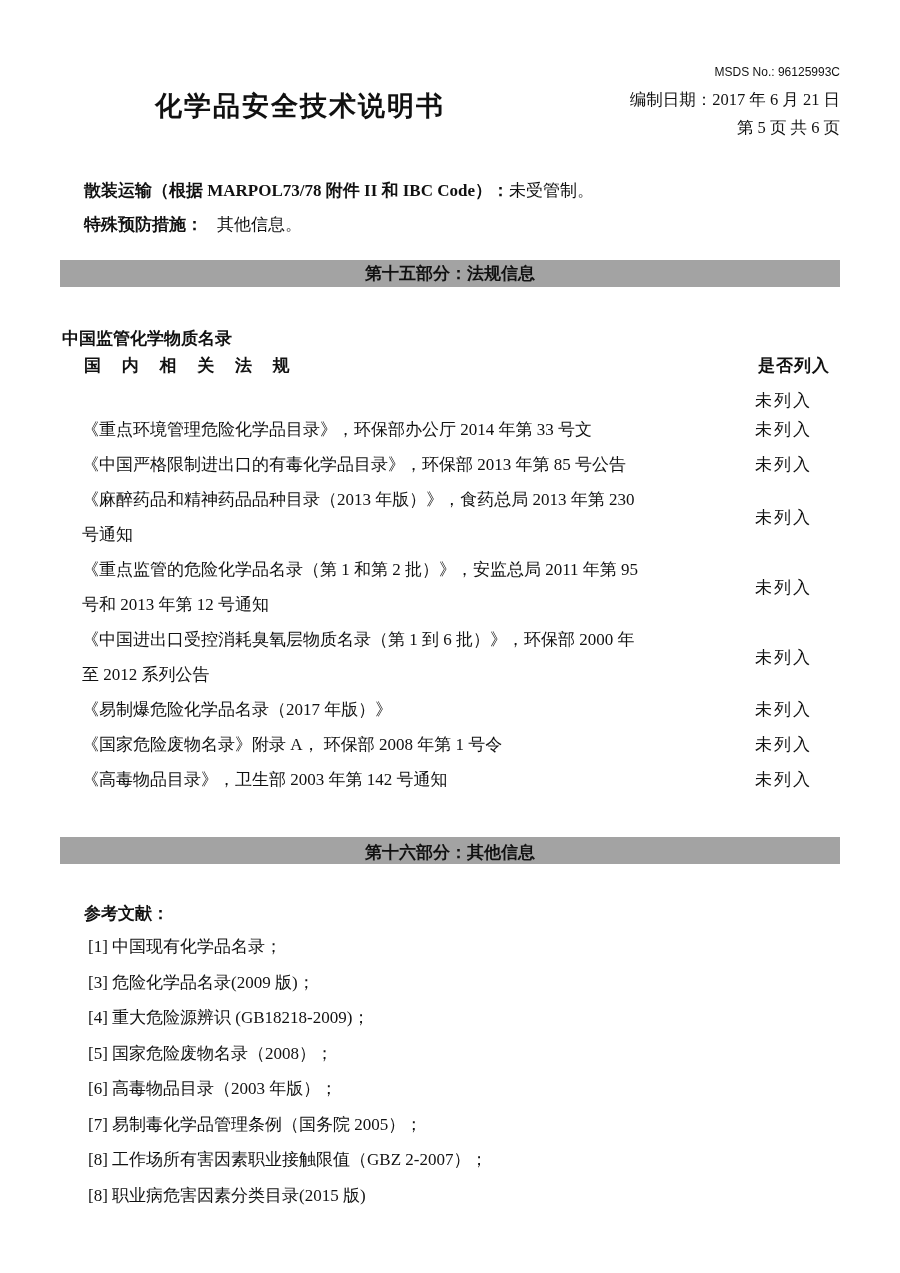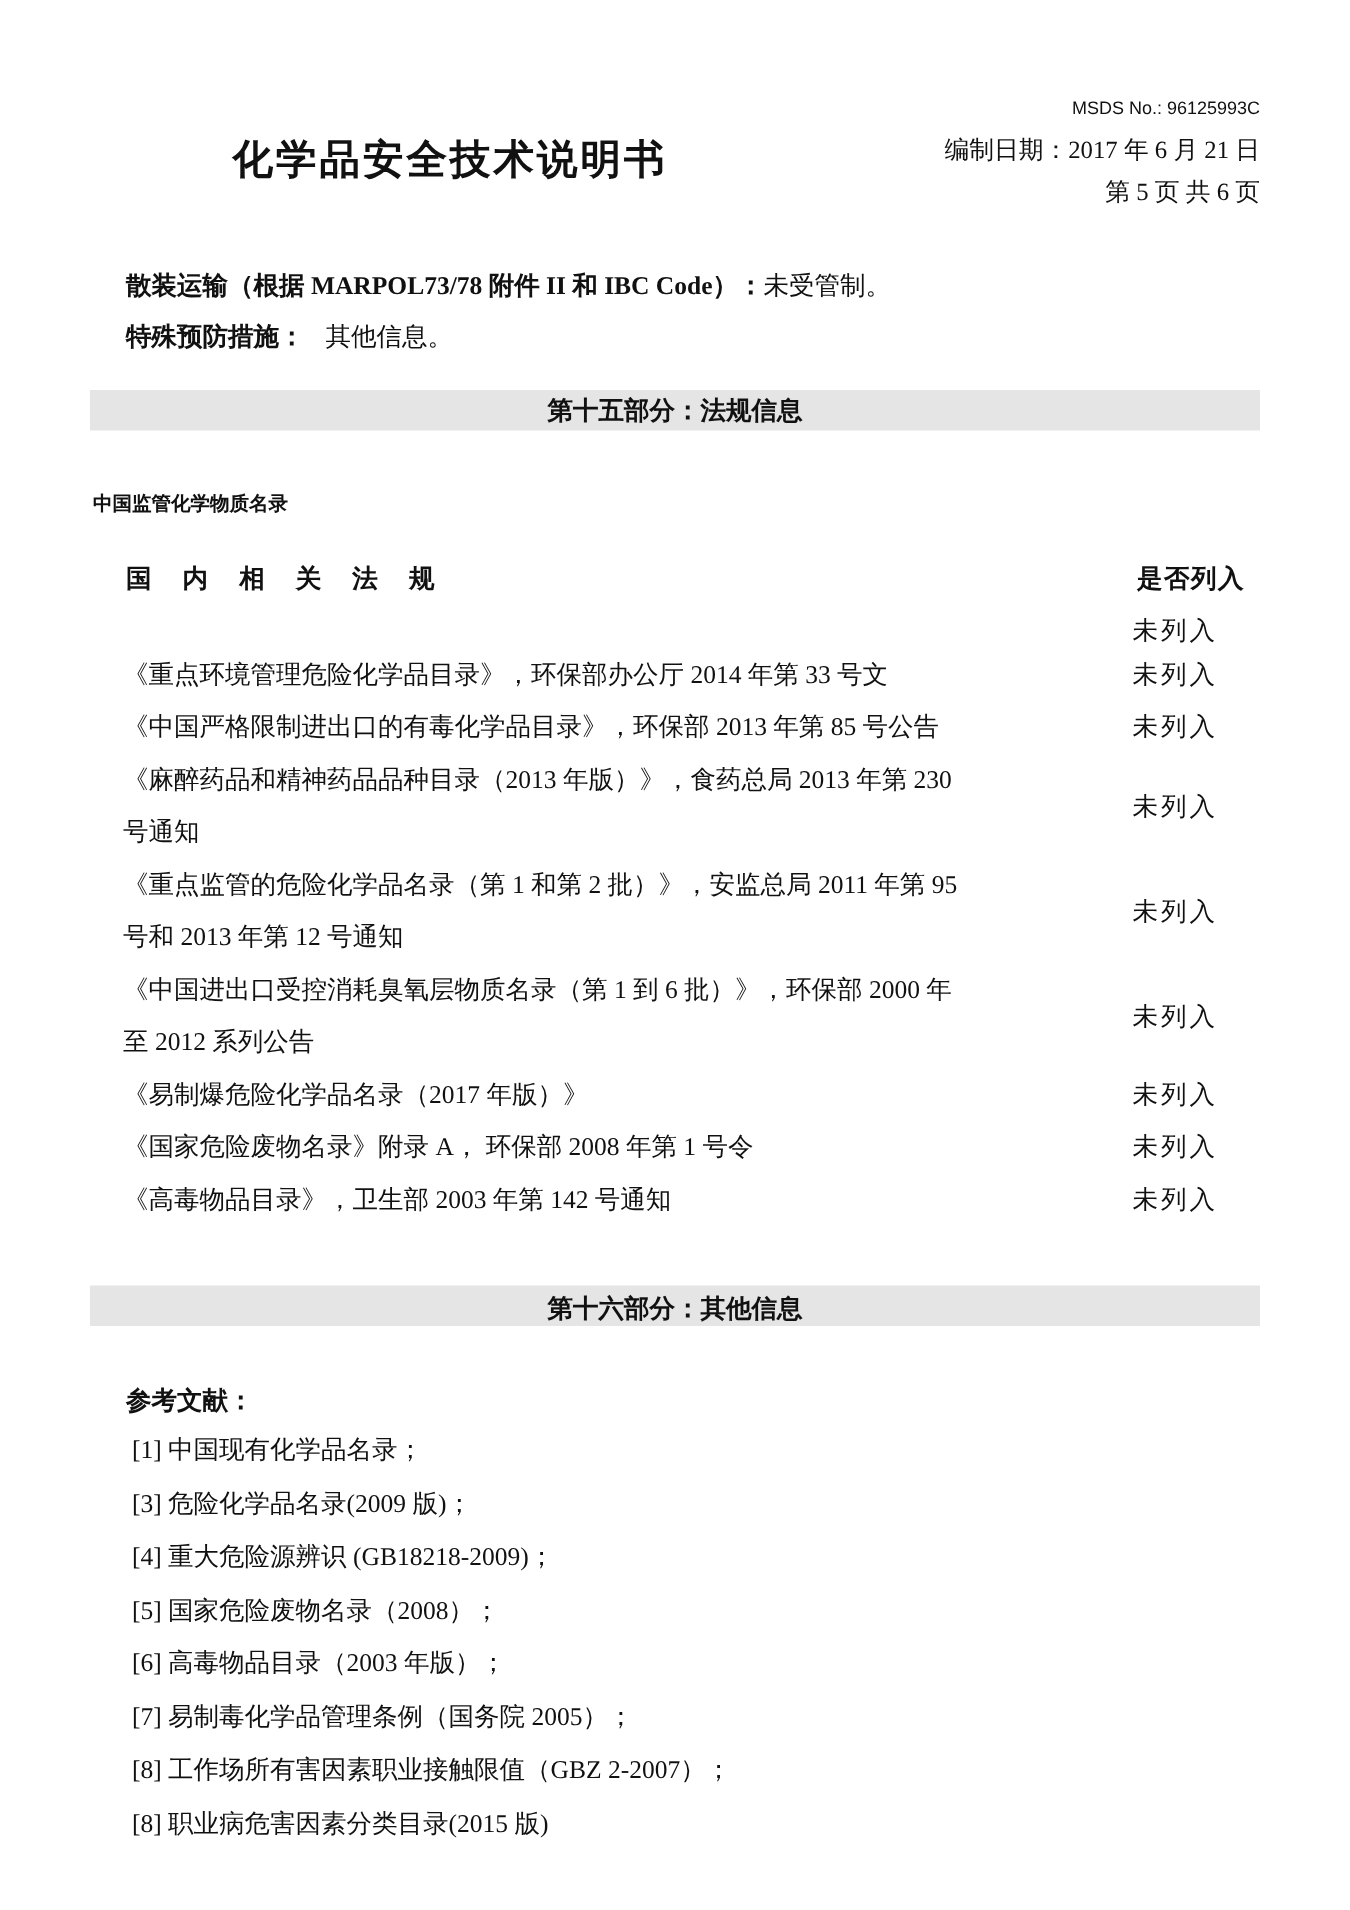--- a/index.html
+++ b/index.html
@@ -38,7 +38,7 @@
   .section-bar{
     margin-top:18px;
     height:27px;
-    background:#e5e5e5;
+    background:#a3a3a3;
     display:flex;align-items:center;justify-content:center;
     font-weight:bold;font-size:17px;
     font-family:"Liberation Sans", sans-serif;

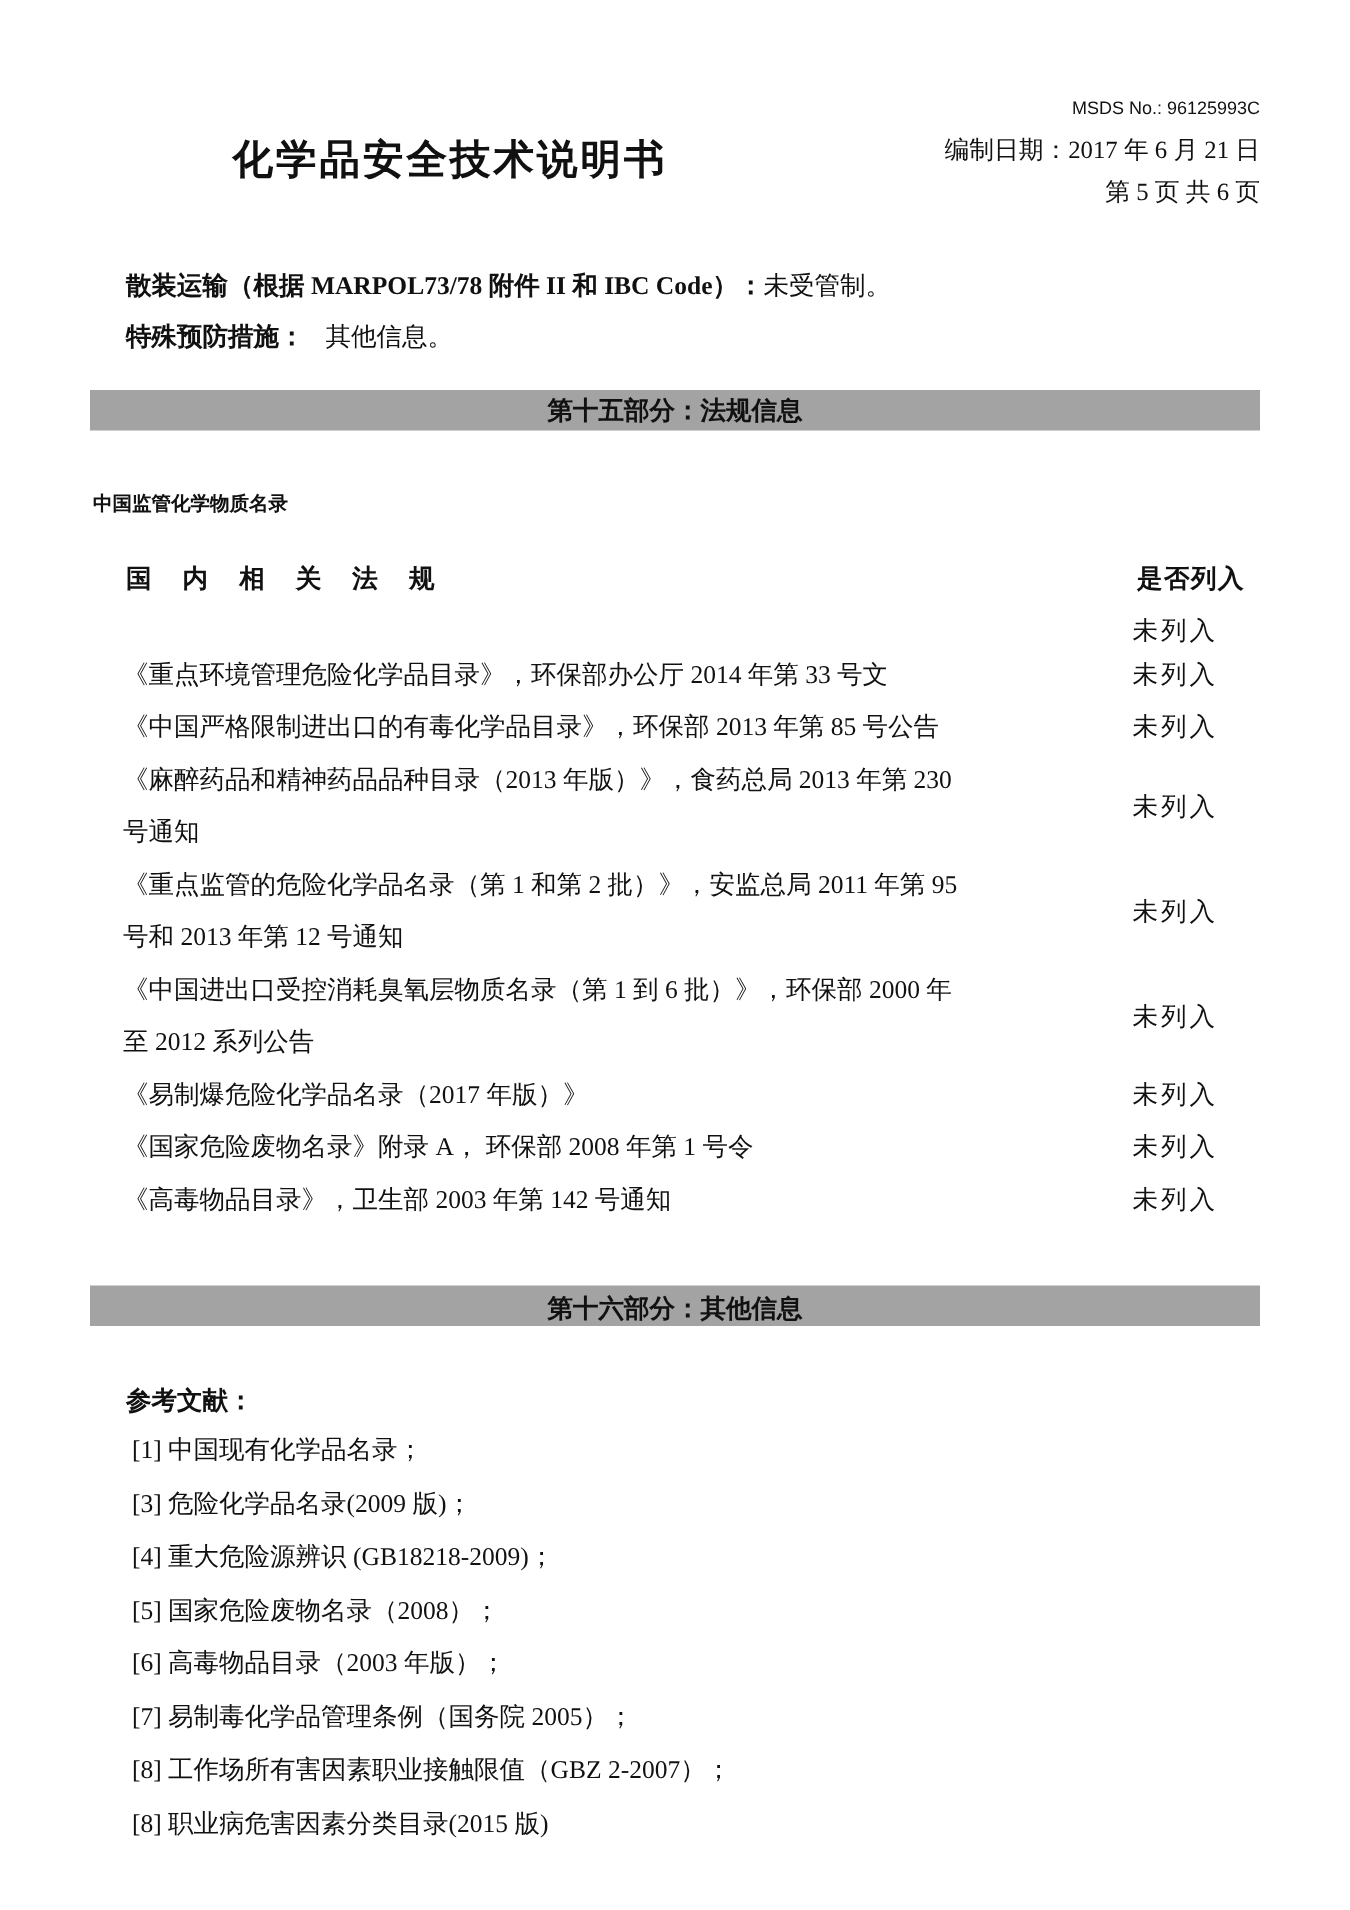--- a/index.html
+++ b/index.html
@@ -45,7 +45,7 @@
   }
   .section-bar.second{margin-top:40px;align-items:flex-end;}
   
-  .inv-title{padding-left:2px;margin-top:40px;font-size:13px;font-family:"Liberation Sans", sans-serif;}
+  .inv-title{padding-left:2px;margin-top:40px;font-size:17px;font-family:"Liberation Sans", sans-serif;}
   .table-head{
     display:flex;justify-content:space-between;align-items:baseline;
     margin-top:29px;

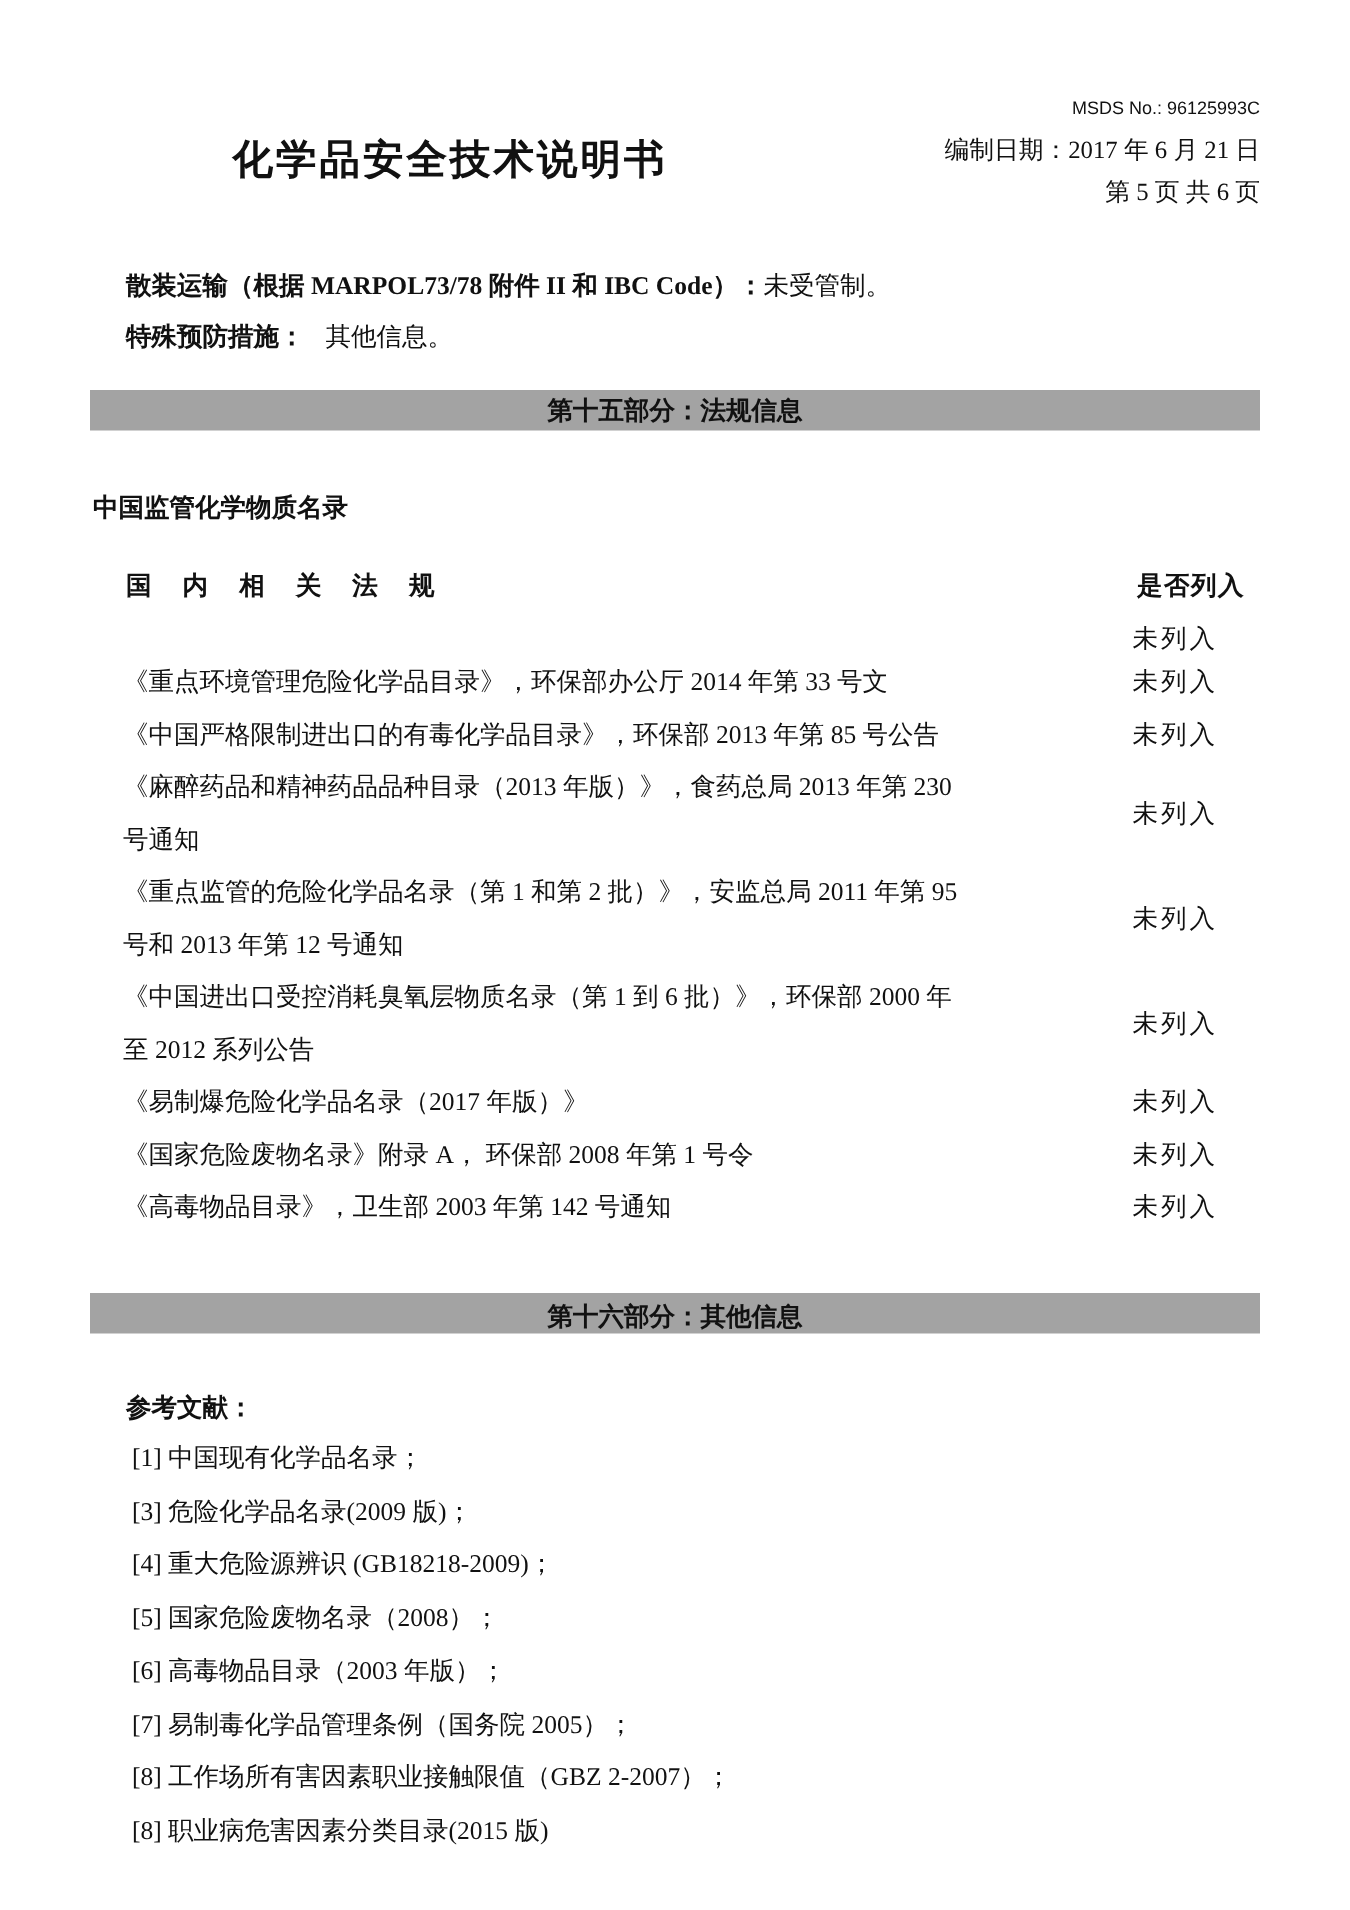--- a/index.html
+++ b/index.html
@@ -48,7 +48,7 @@
   .inv-title{padding-left:2px;margin-top:40px;font-size:17px;font-family:"Liberation Sans", sans-serif;}
   .table-head{
     display:flex;justify-content:space-between;align-items:baseline;
-    margin-top:29px;
+    margin-top:4px;
   }
   .table-head .left{padding-left:24px;letter-spacing:8px;font-family:"Liberation Sans", sans-serif;}
   .table-head .right{padding-right:10px;letter-spacing:1px;font-family:"Liberation Sans", sans-serif;}

